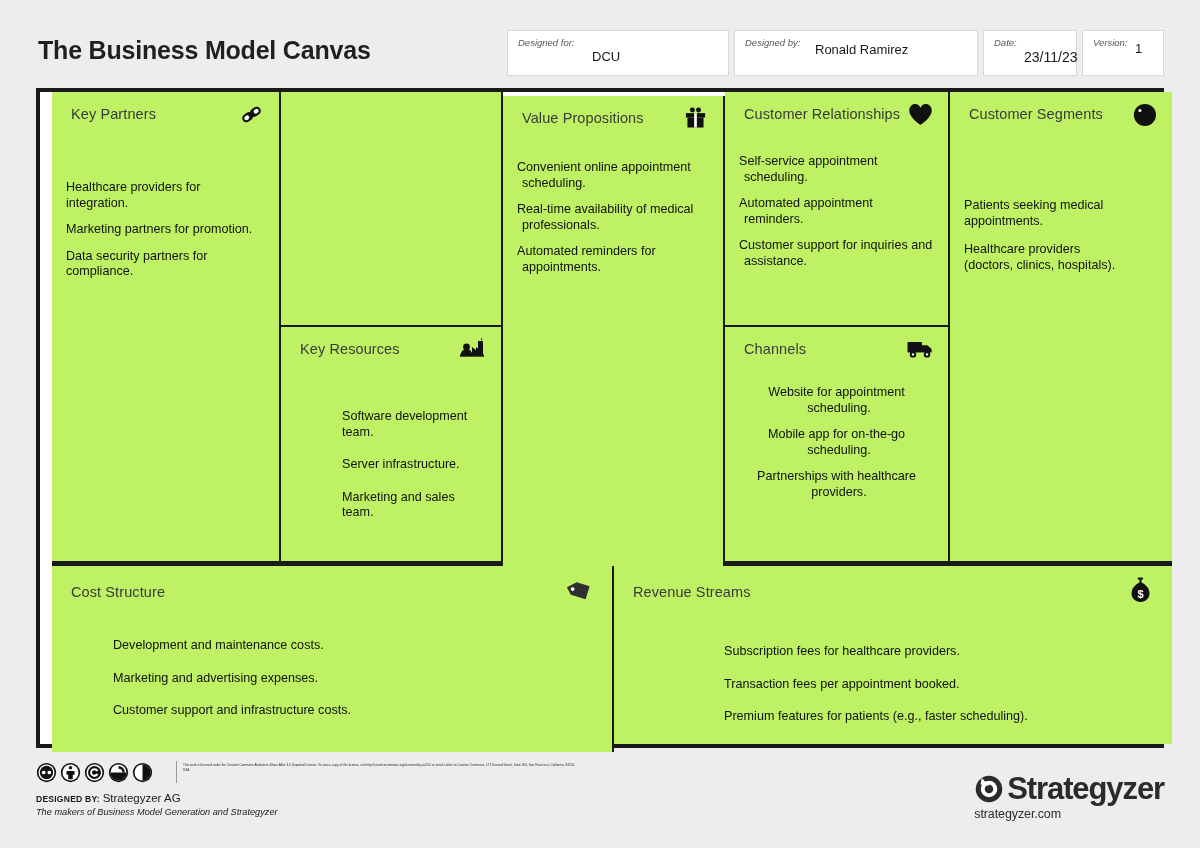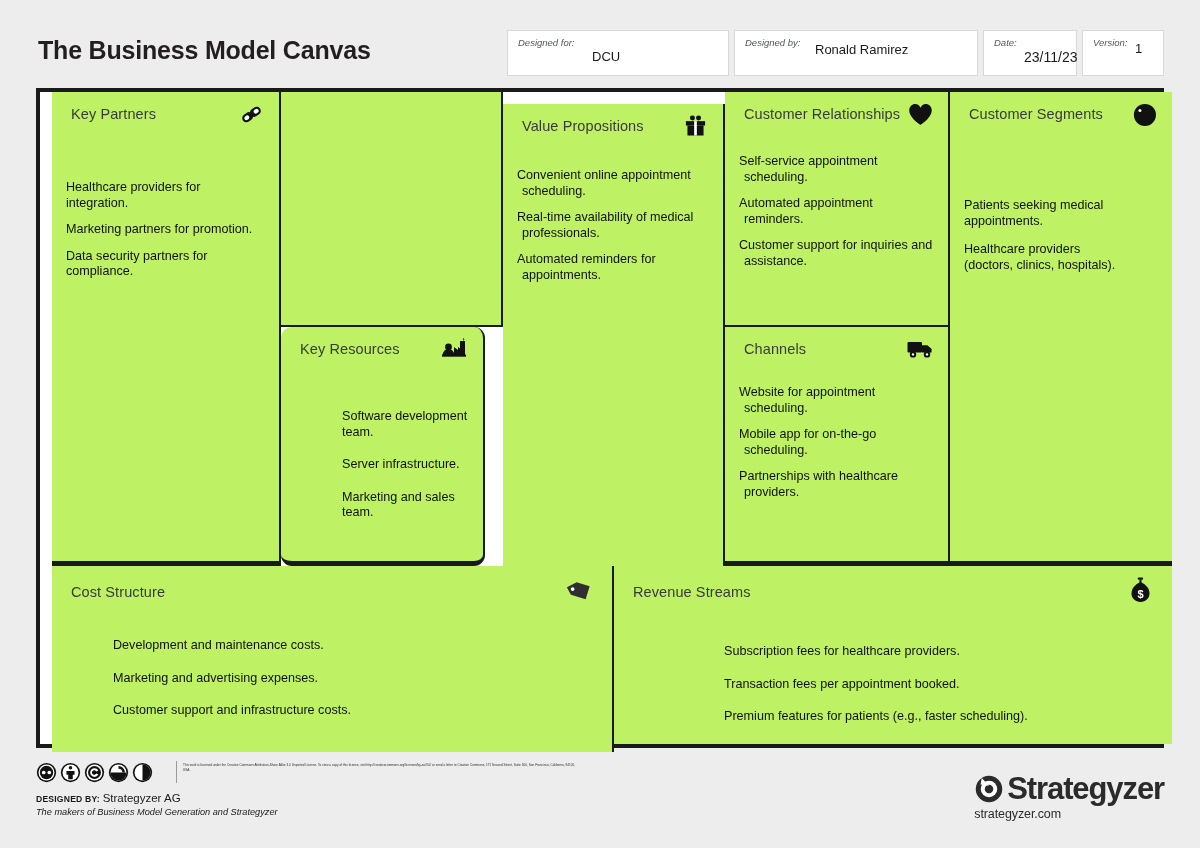--- a/index.html
+++ b/index.html
@@ -307,7 +307,7 @@
       </div>
     </div>
 
-    <div class="cell bd-r bd-b-thick" style="left:451px; top:12px; width:222px; height:569px;">
+    <div class="cell bd-r bd-b-thick" style="left:451px; top:4px; width:222px; height:569px;">
       <div class="cell-head">
         <div class="cell-title">Value Propositions</div>
         <div class="cell-icon">

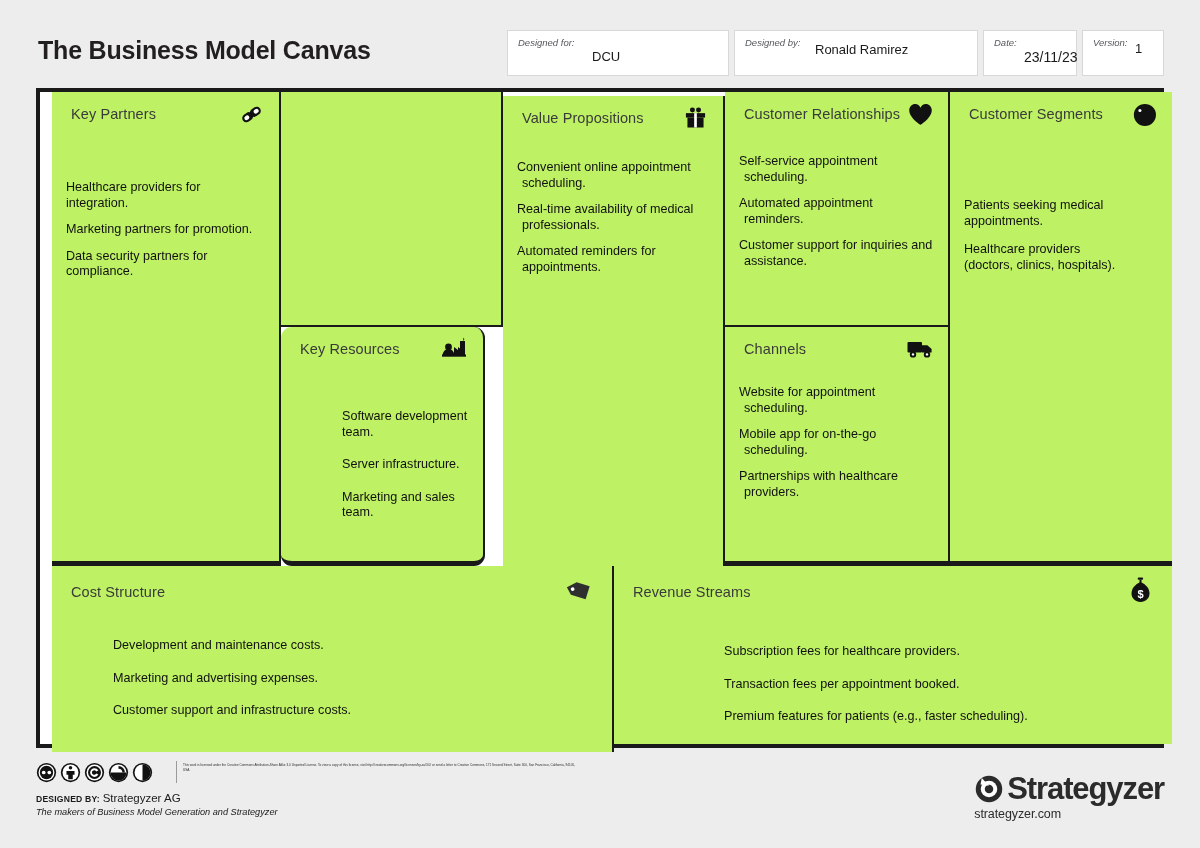--- a/index.html
+++ b/index.html
@@ -284,7 +284,7 @@
     <div class="cell bd-r bd-b" style="left:229px; top:0; width:222px; height:235px;">
     </div>
 
-    <div class="cell bd-r bd-b-thick indent" style="left:229px; top:235px; width:204px; height:239px;border-radius:11px;">
+    <div class="cell bd-r bd-b-thick indent" style="left:229px; top:235px; width:222px; height:239px;">
       <div class="cell-head">
         <div class="cell-title">Key Resources</div>
         <div class="cell-icon">

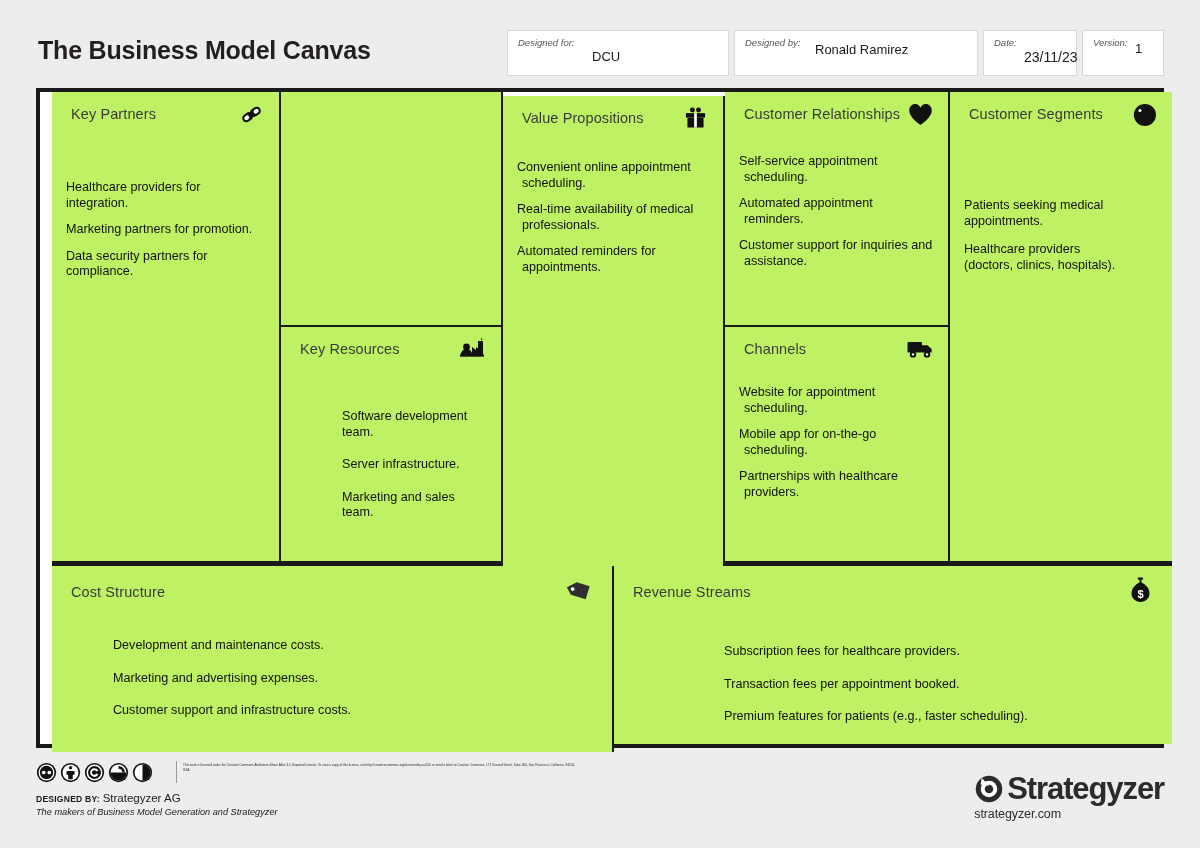--- a/index.html
+++ b/index.html
@@ -361,7 +361,7 @@
           </svg>
         </div>
       </div>
-      <div class="cell-body" style="padding-top:14px;">
+      <div class="cell-body" style="padding-top:14px;text-align:center;">
         <div class="entry hang">Website for appointment scheduling.</div>
         <div class="entry hang">Mobile app for on-the-go scheduling.</div>
         <div class="entry hang">Partnerships with healthcare providers.</div>

